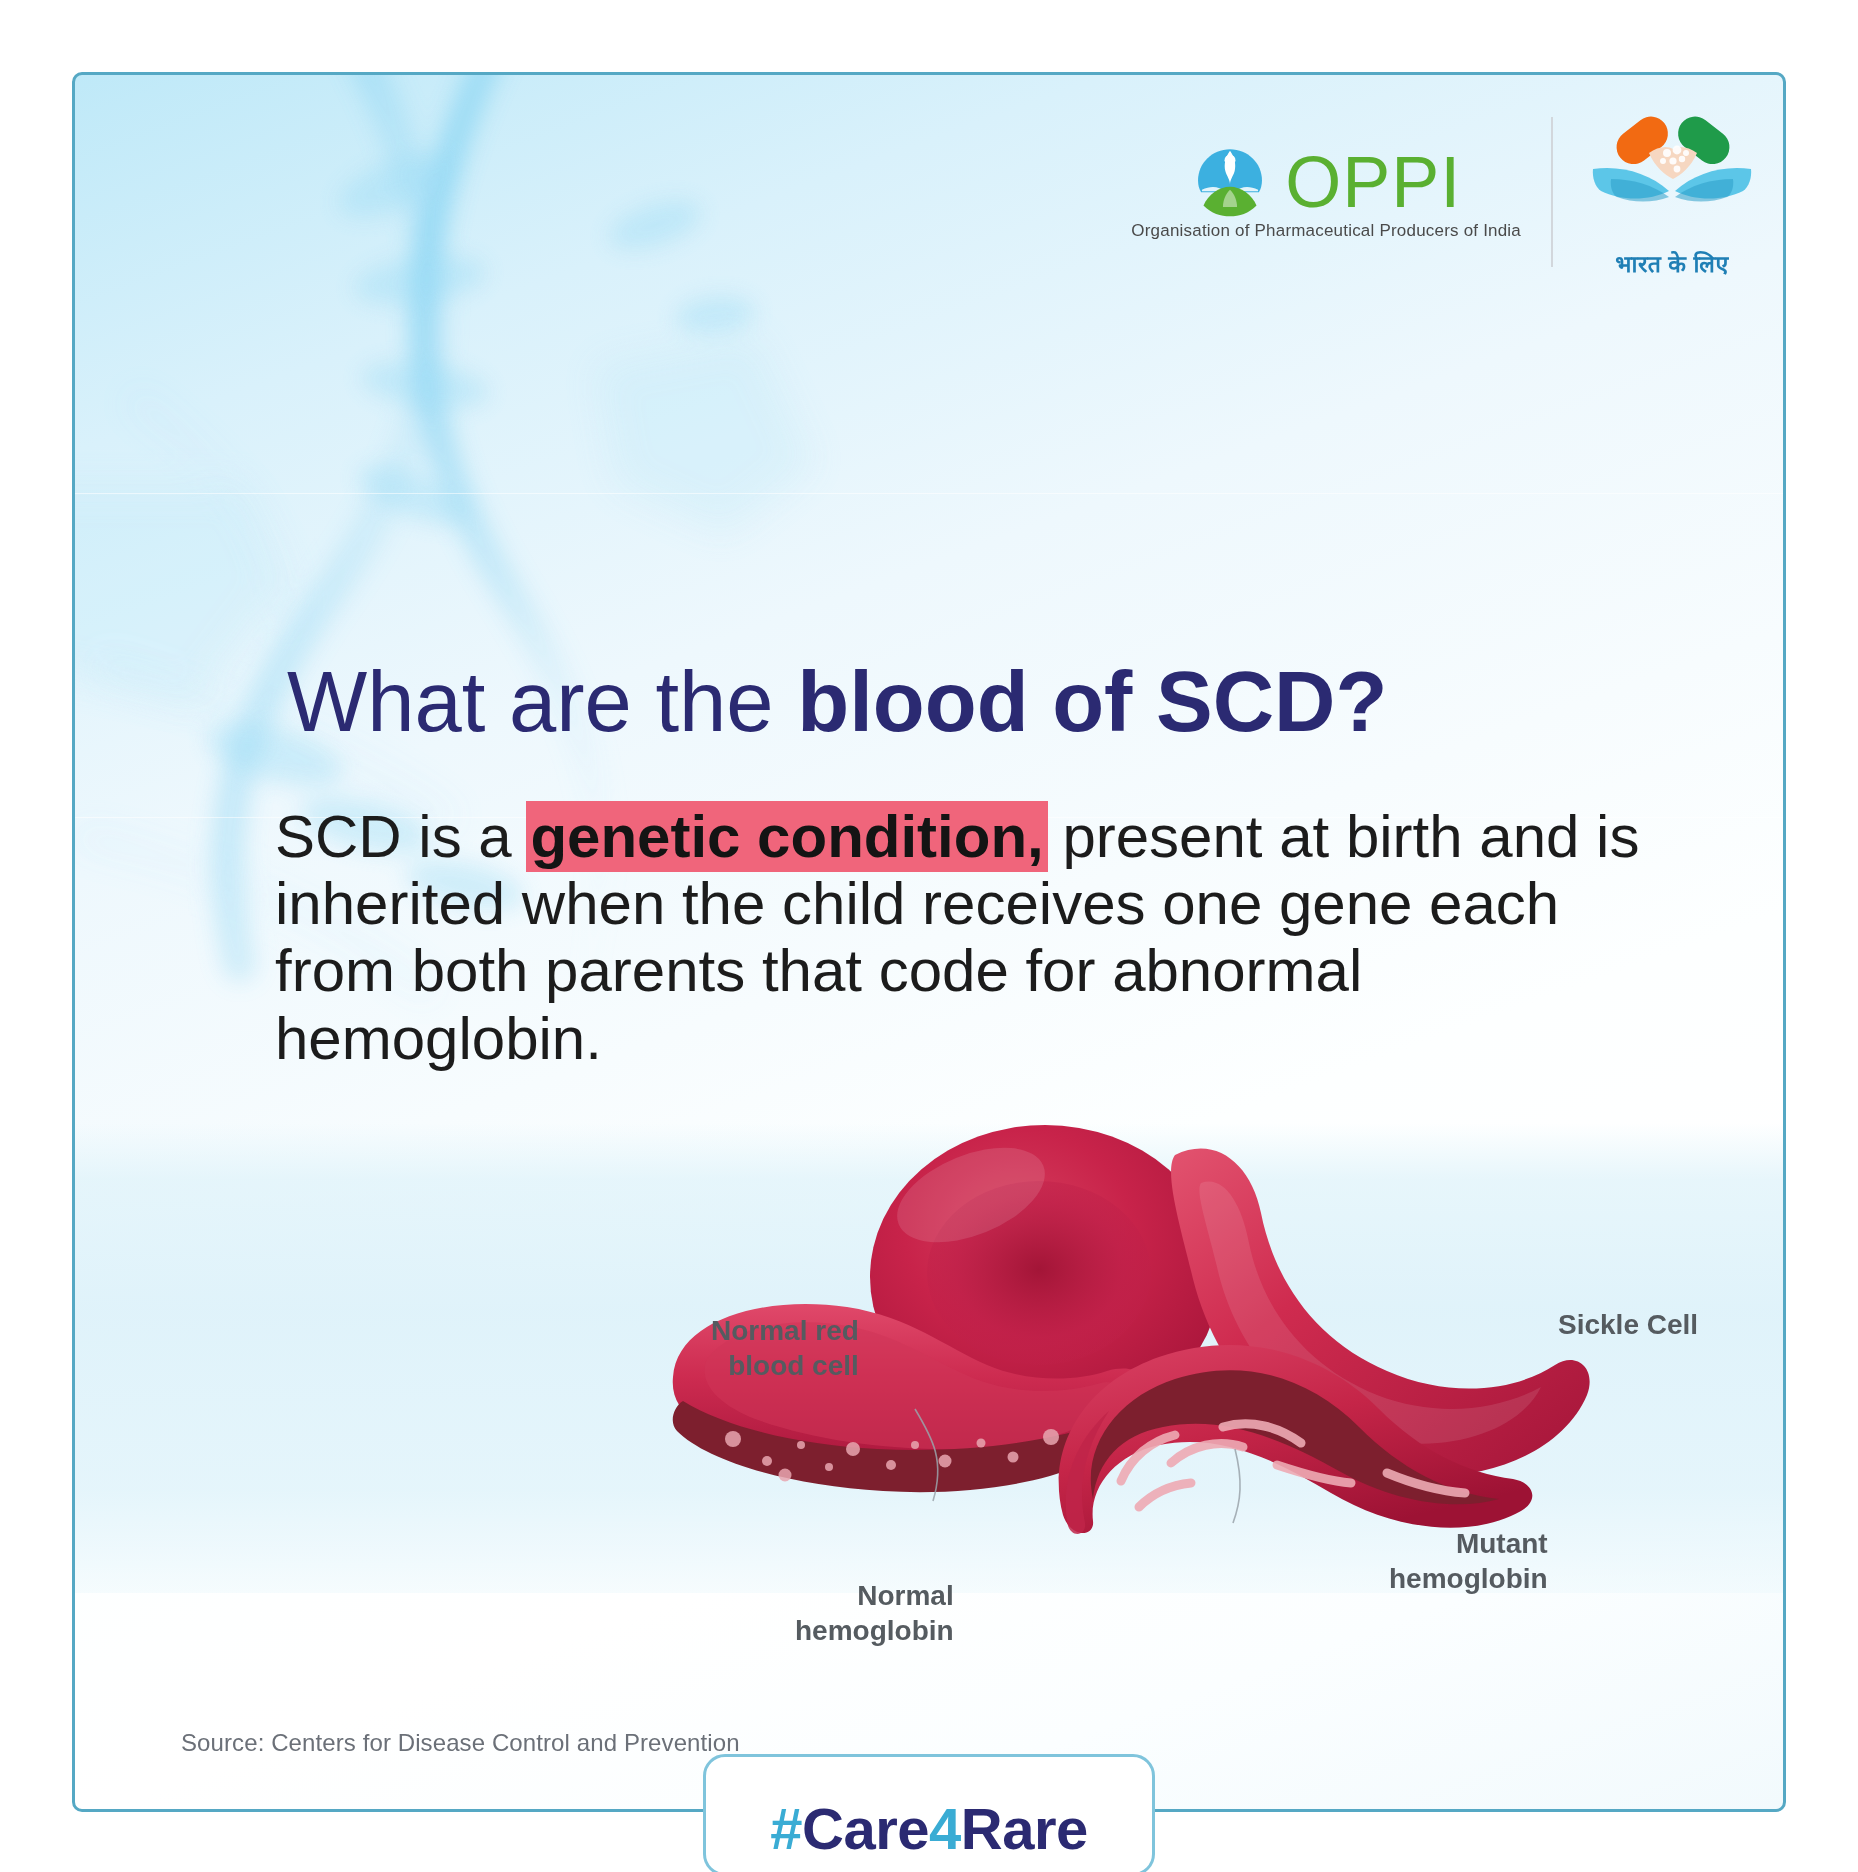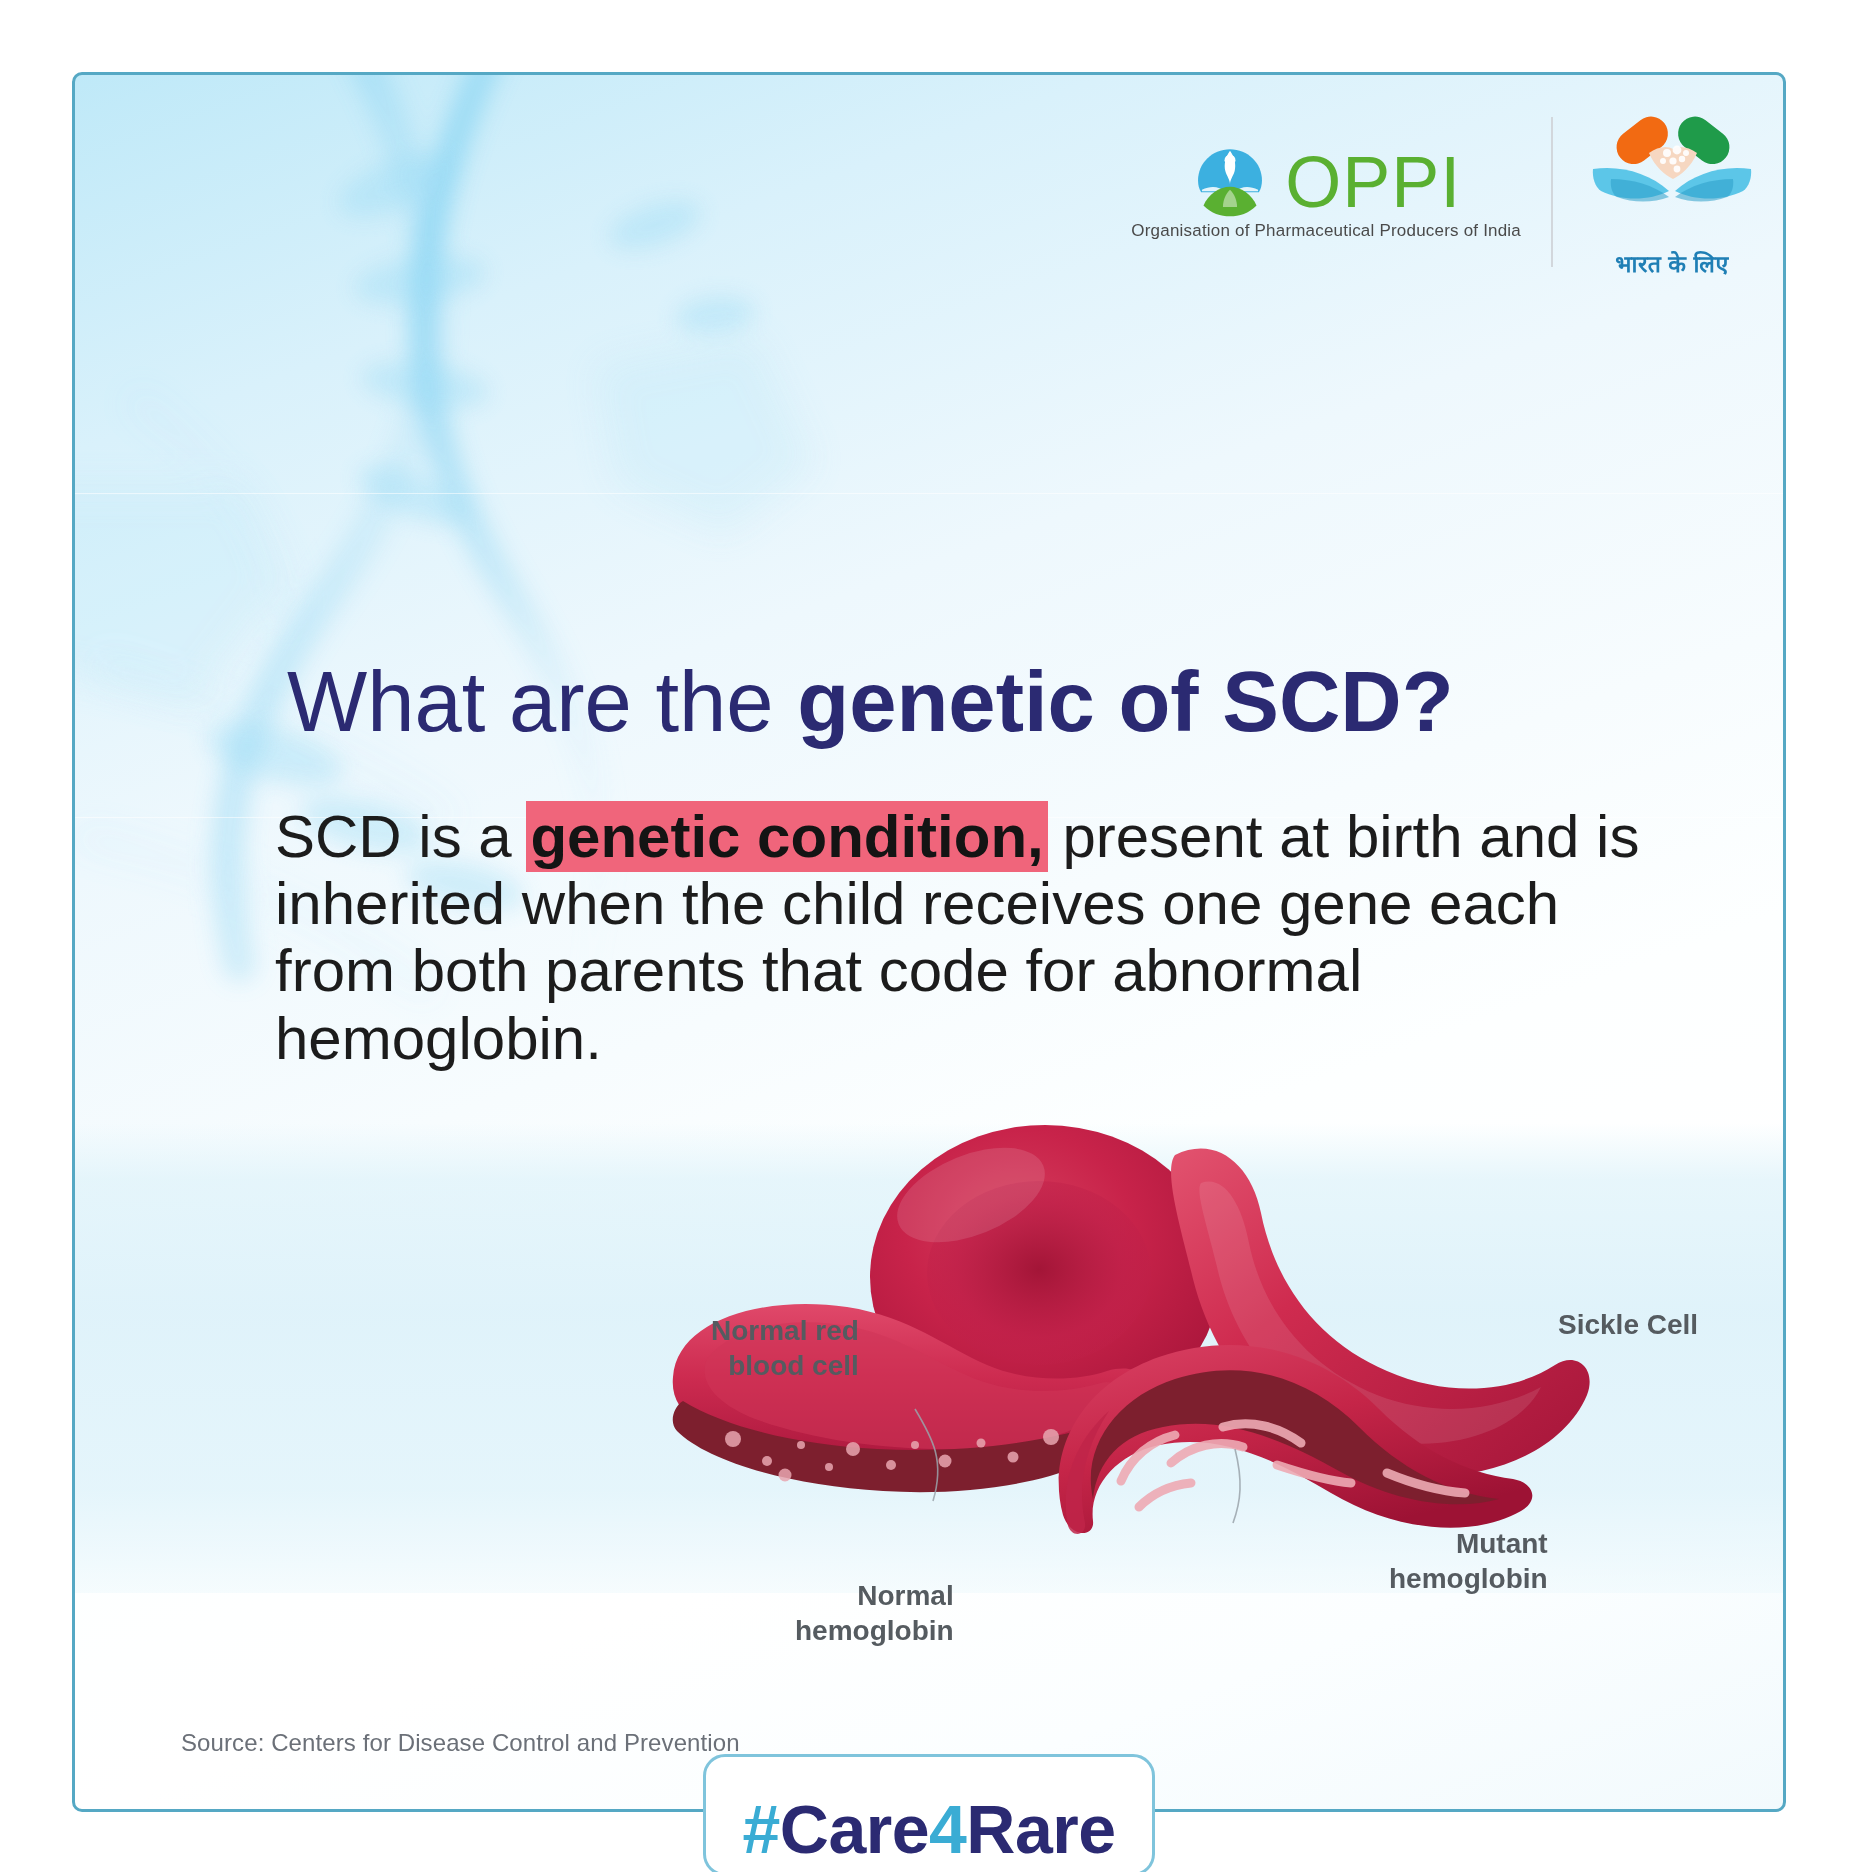--- a/index.html
+++ b/index.html
@@ -336,7 +336,7 @@
     </div>
 
     <h1 class="headline">
-      <span class="light">What are the </span><span class="bold">genetic of SCD?</span>
+      <span class="light">What are the </span><span class="bold">blood of SCD?</span>
     </h1>
 
     <p class="body-copy">

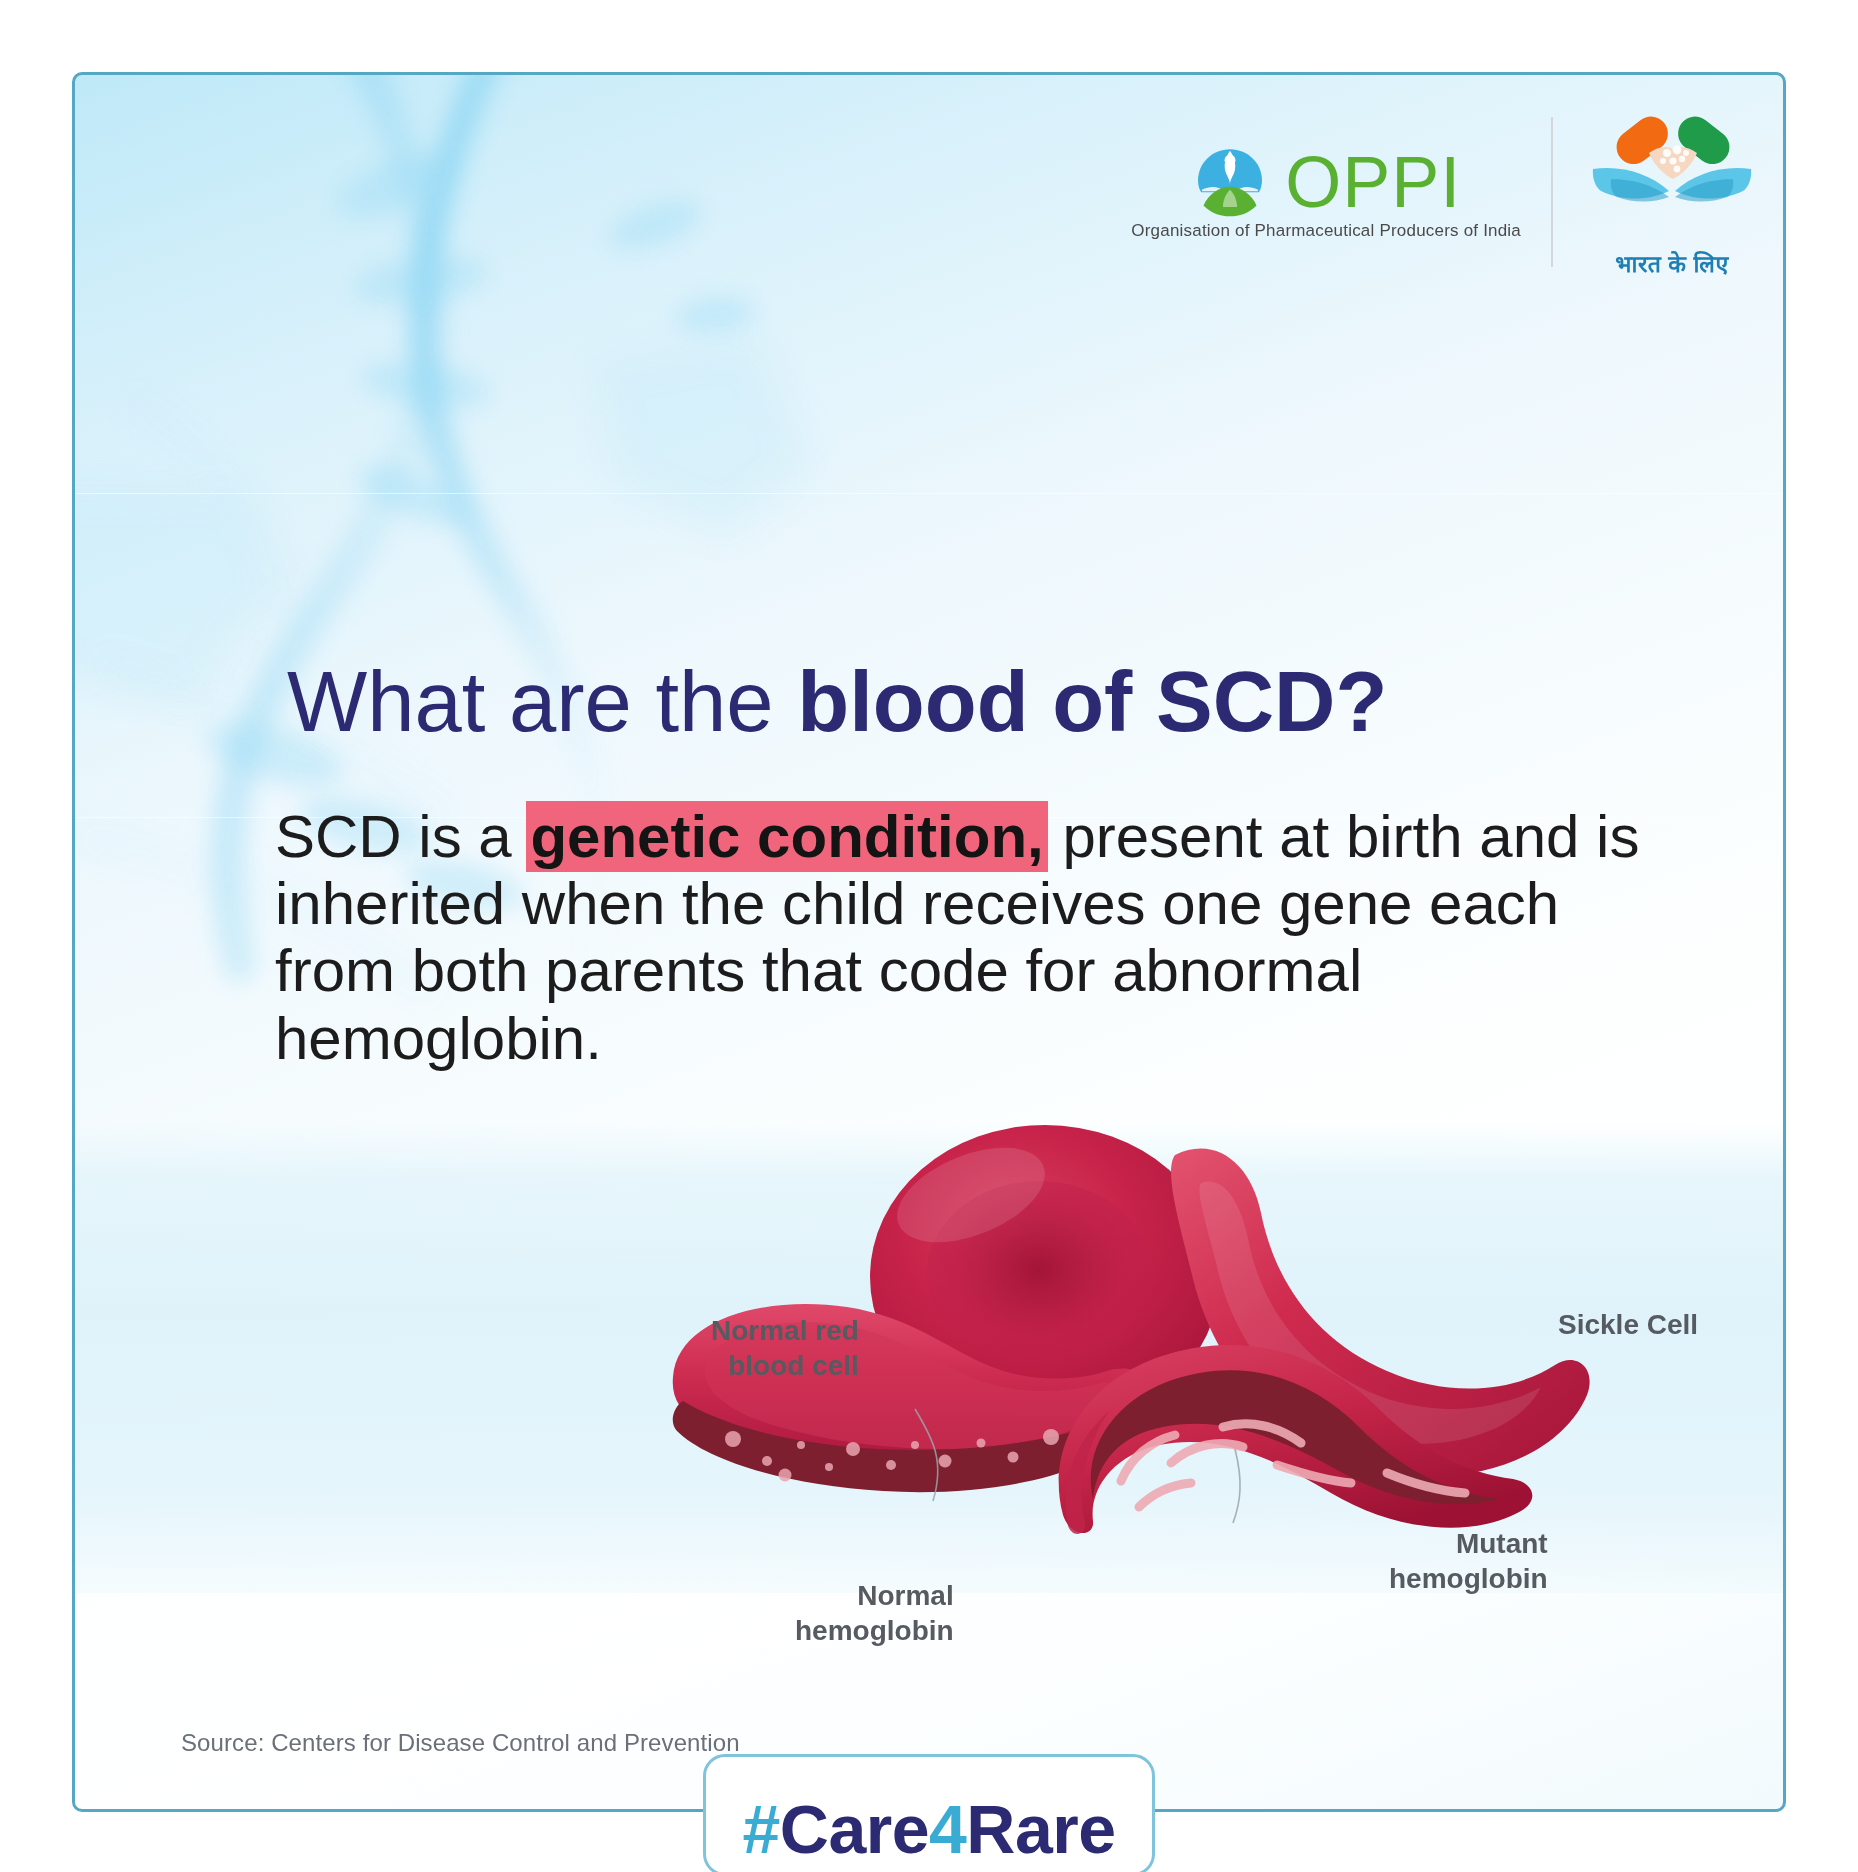--- a/index.html
+++ b/index.html
@@ -217,7 +217,7 @@
     z-index: 6;
   }
   .hashtag .txt {
-    font-size: 68px;
+    font-size: 58px;
     font-weight: 700;
     letter-spacing: -.5px;
     line-height: 1;

